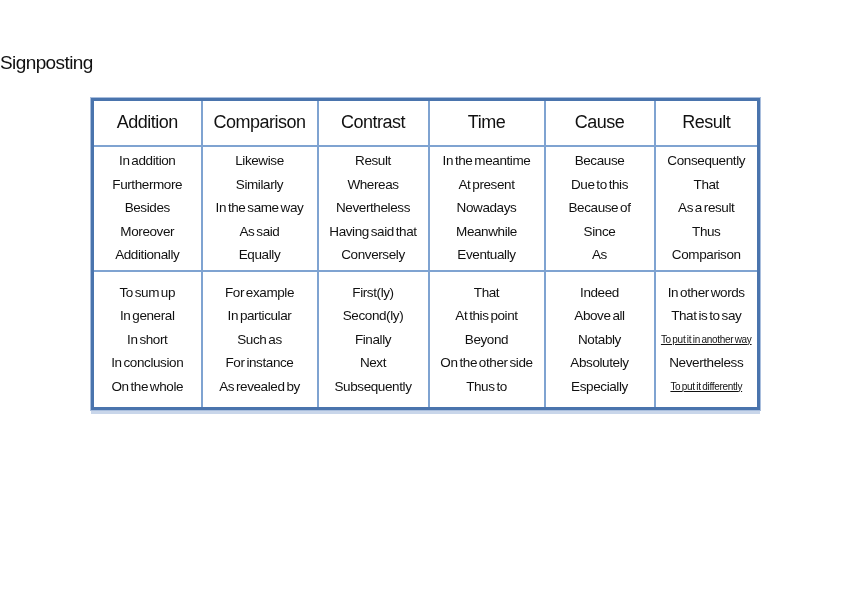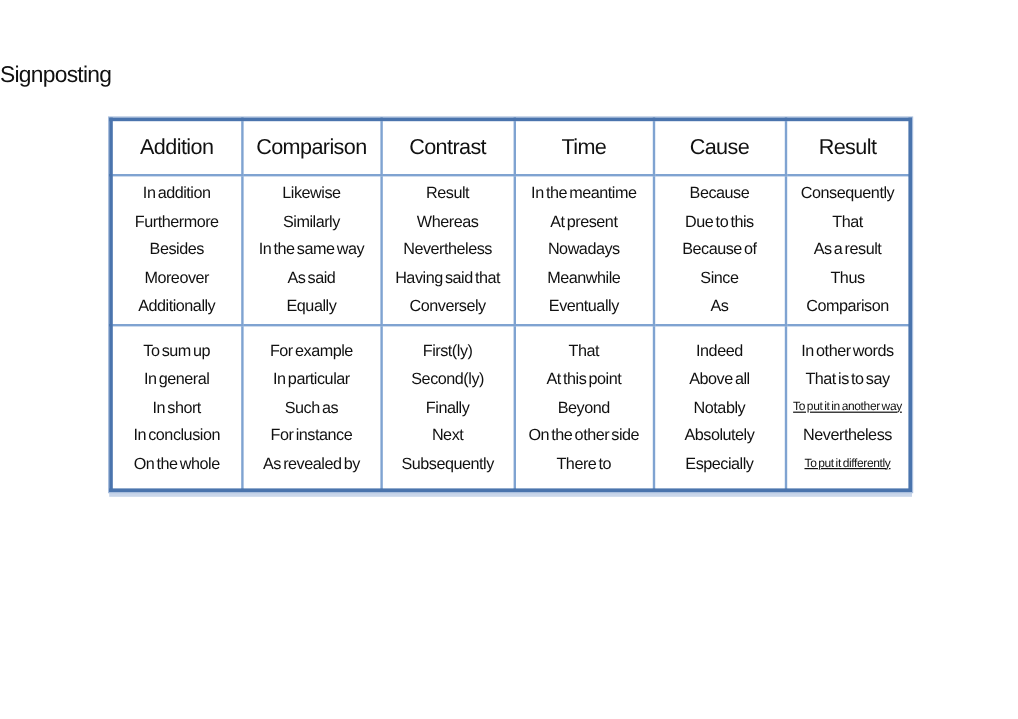--- a/index.html
+++ b/index.html
@@ -191,7 +191,7 @@
               <div class="line">At this point</div>
               <div class="line">Beyond</div>
               <div class="line">On the other side</div>
-              <div class="line">There to</div>
+              <div class="line">Thus to</div>
             </div>
           </td>
           <td>

